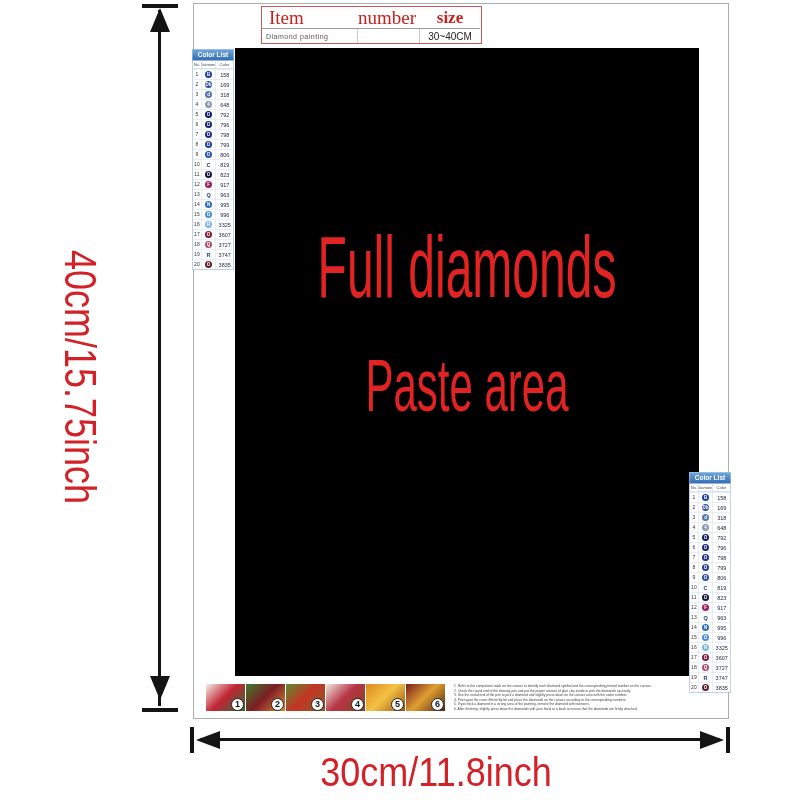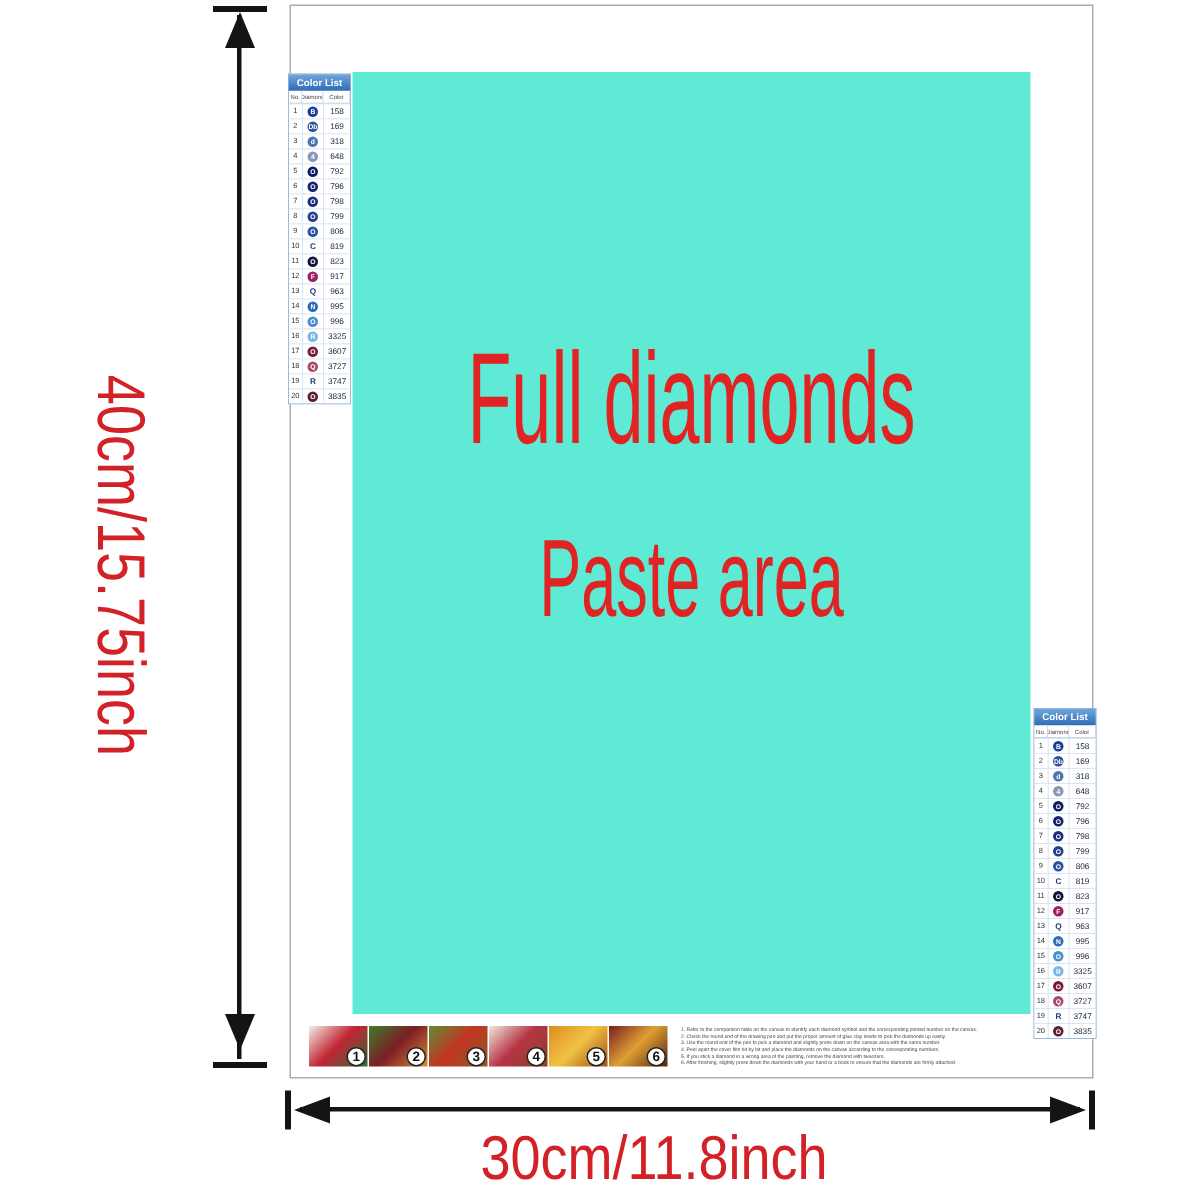--- a/index.html
+++ b/index.html
@@ -106,6 +106,14 @@
 
   <div class="canvas-sheet"></div>
 
+  <div class="item-table">
+    <div class="hcell h-item">Item</div>
+    <div class="hcell h-number">number</div>
+    <div class="hcell h-size">size</div>
+    <div class="dcell d-item">Diamond painting</div>
+    <div class="dcell d-number"></div>
+    <div class="dcell d-size">30~40CM</div>
+  </div>
 
   <div class="paste-area" style="background: #5eead4;">
     <div class="paste-line paste-line1" style="color: rgb(225, 36, 35);">Full diamonds</div>

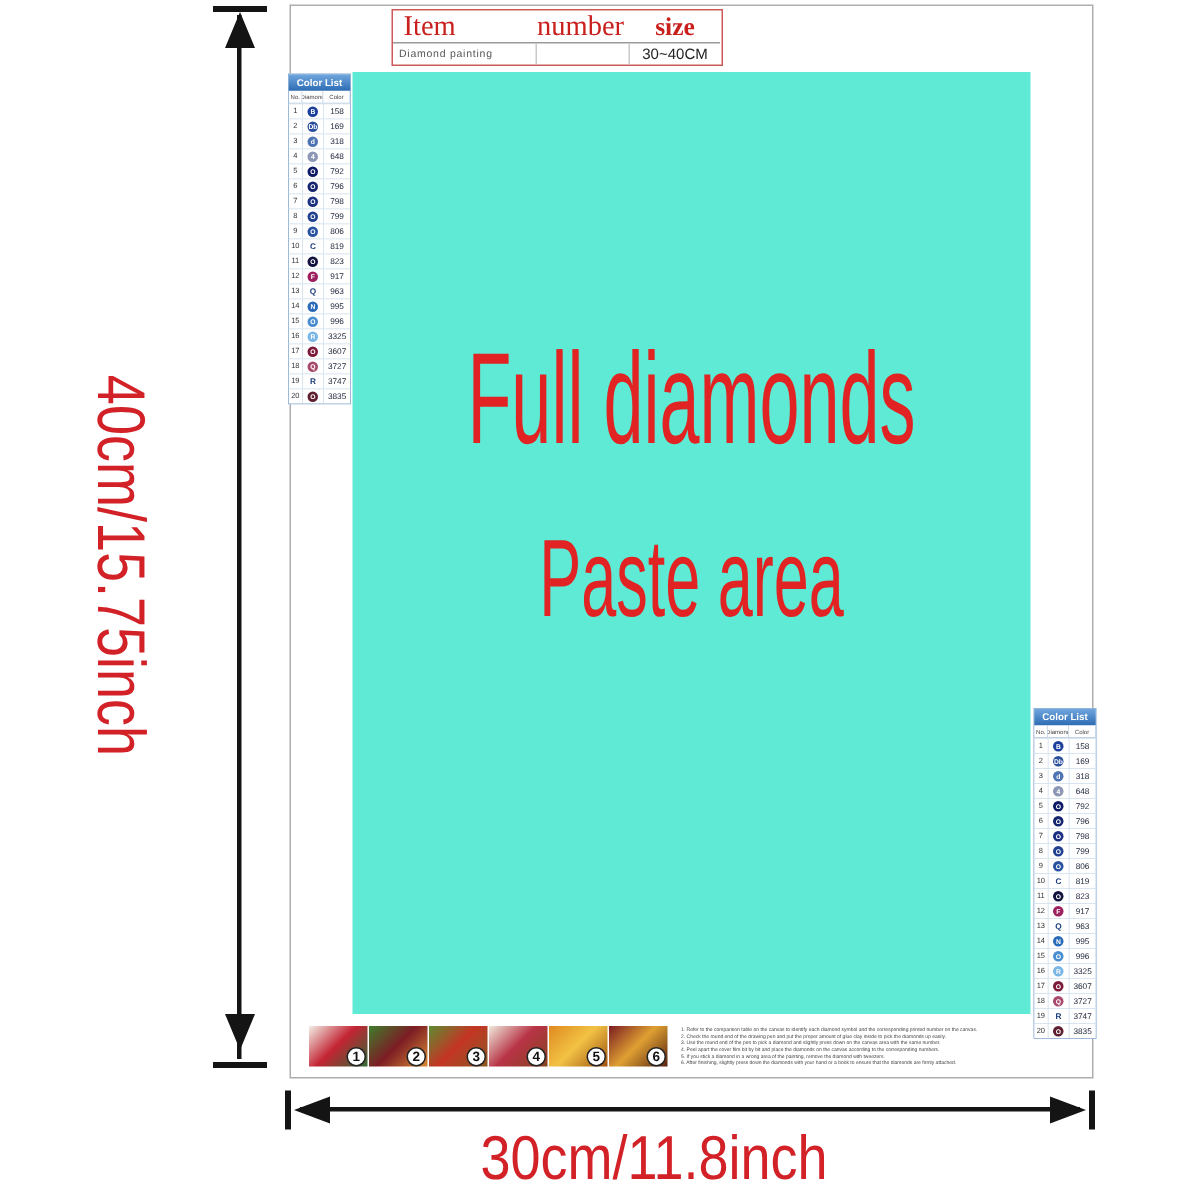--- a/index.html
+++ b/index.html
@@ -115,7 +115,7 @@
     <div class="dcell d-size">30~40CM</div>
   </div>
 
-  <div class="paste-area" style="background: #5eead4;">
+  <div class="paste-area" style="background: #000000; padding-left: 12px;">
     <div class="paste-line paste-line1" style="color: rgb(225, 36, 35);">Full diamonds</div>
     <div class="paste-line paste-line2" style="color: rgb(225, 36, 35);">Paste area</div>
   </div>

